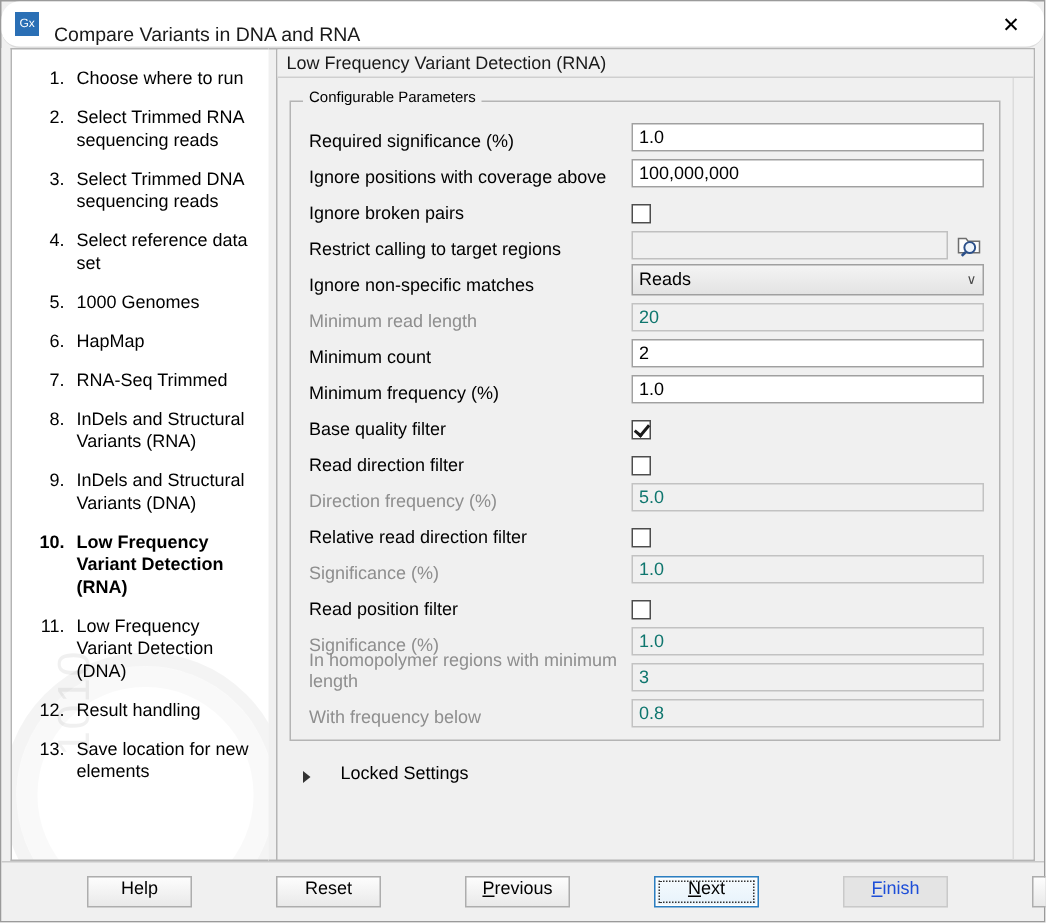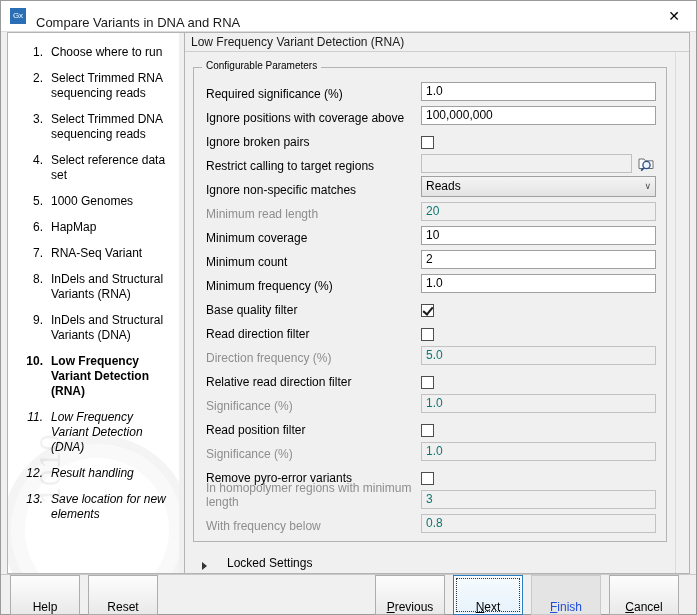--- a/index.html
+++ b/index.html
@@ -30,6 +30,7 @@
     align-items: center;
     padding-left: 9px;
     border-bottom: 1px solid #dcdcdc;
+    border-radius: 12px;
   }
   #app-icon {
     width: 16px; height: 16px;

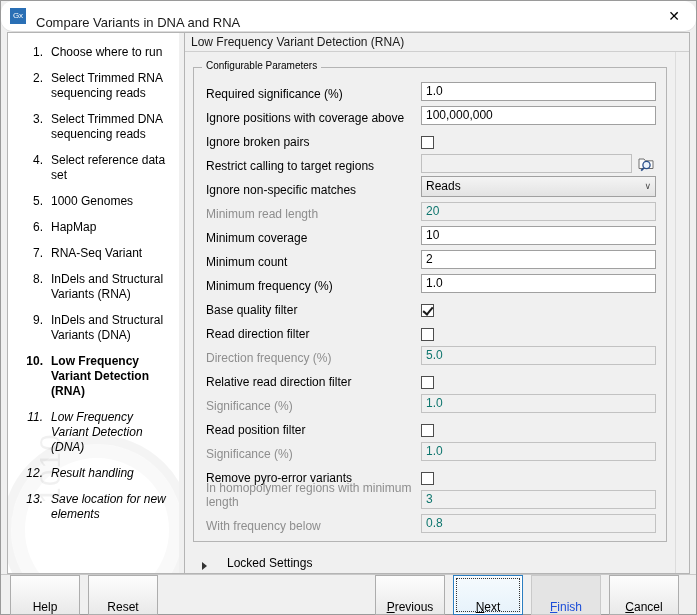--- a/index.html
+++ b/index.html
@@ -420,10 +420,6 @@
                   <div class="field disabled">20</div>
                 </div>
                 <div class="row">
-                  <div class="label">Minimum coverage</div>
-                  <div class="field">10</div>
-                </div>
-                <div class="row">
                   <div class="label">Minimum count</div>
                   <div class="field">2</div>
                 </div>

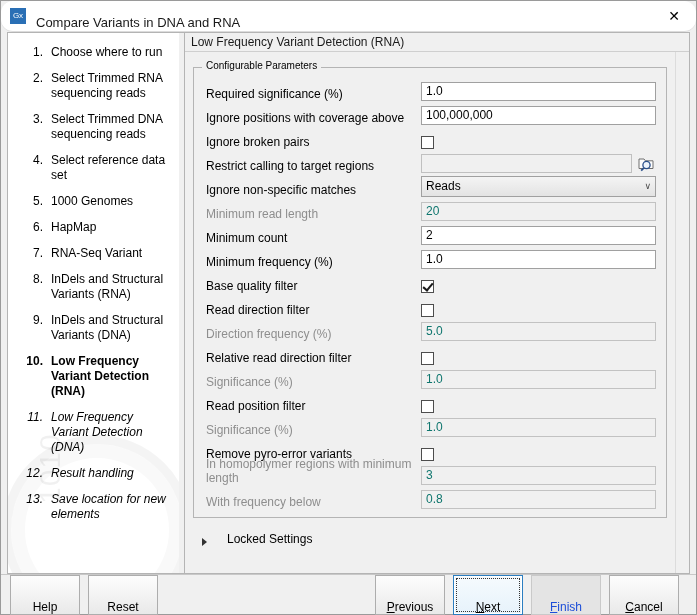--- a/index.html
+++ b/index.html
@@ -347,7 +347,7 @@
           </div>
           <div class="step ">
             <span class="num">7.</span>
-            <span class="lbl">RNA-Seq Variant</span>
+            <span class="lbl">RNA-Seq Trimmed</span>
           </div>
           <div class="step ">
             <span class="num">8.</span>

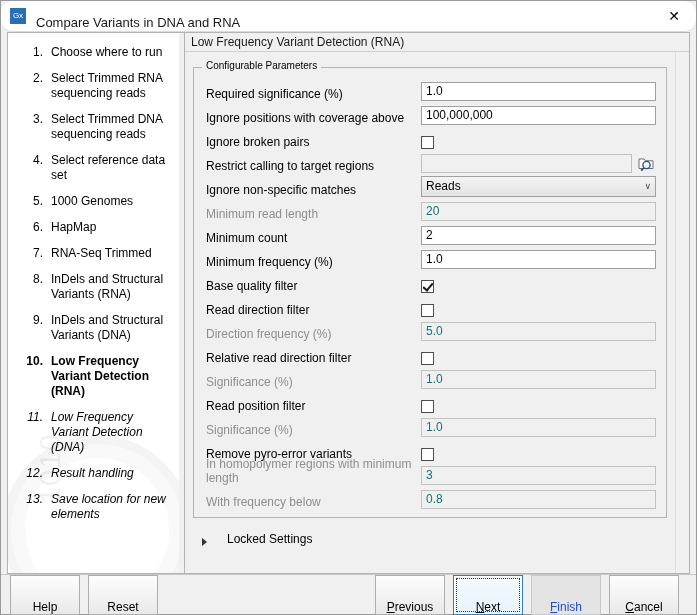--- a/index.html
+++ b/index.html
@@ -116,7 +116,7 @@
   .step.current .num,
   .step.current .lbl { font-weight: bold; }
   .step.future .num,
-  .step.future .lbl { font-style: italic; }
+  .step.future .lbl { }
   #sidebar-divider {
     width: 5px;
     min-width: 5px;

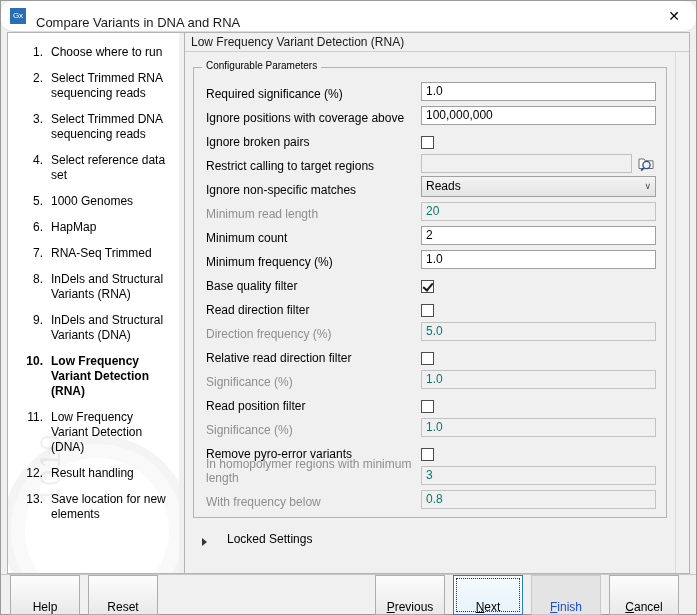--- a/index.html
+++ b/index.html
@@ -456,10 +456,6 @@
                   <div class="field disabled">1.0</div>
                 </div>
                 <div class="row">
-                  <div class="label">Remove pyro-error variants</div>
-                  <span class="checkbox"></span>
-                </div>
-                <div class="row">
                   <div class="label disabled">In homopolymer regions with minimum length</div>
                   <div class="field disabled">3</div>
                 </div>

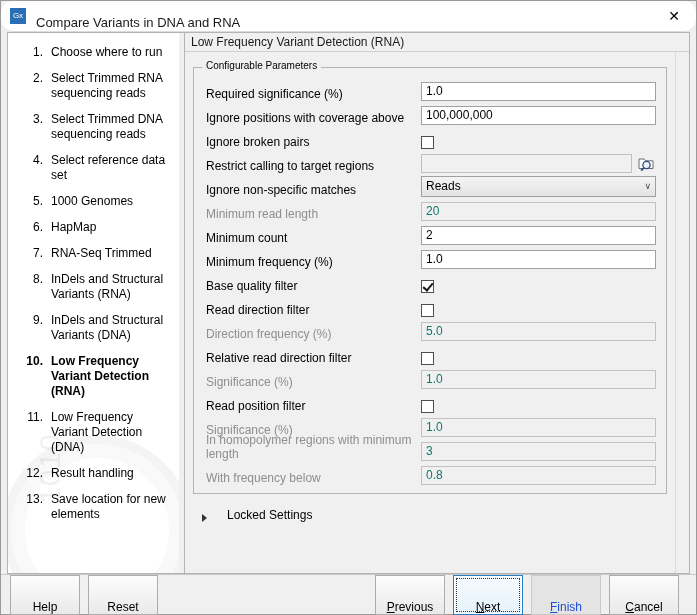--- a/index.html
+++ b/index.html
@@ -276,7 +276,7 @@
     background: #f0f0f0;
   }
   .btn {
-    height: 40px;
+    height: 21px;
     min-width: 70px;
     border: 1px solid #adadad;
     background: linear-gradient(#fdfdfd, #e9e9e9);
@@ -284,10 +284,11 @@
     font-family: "Liberation Sans", sans-serif;
     color: #000;
     display: flex;
-    align-items: flex-end;
+    align-items: flex-start;
     justify-content: center;
     margin-right: 8px;
     cursor: default;
+    margin-left: 48px;
   }
   .btn.disabled { color: #1d4ed8; background: #e4e4e4; border-color: #c9c9c9; }
   .btn.focus {

